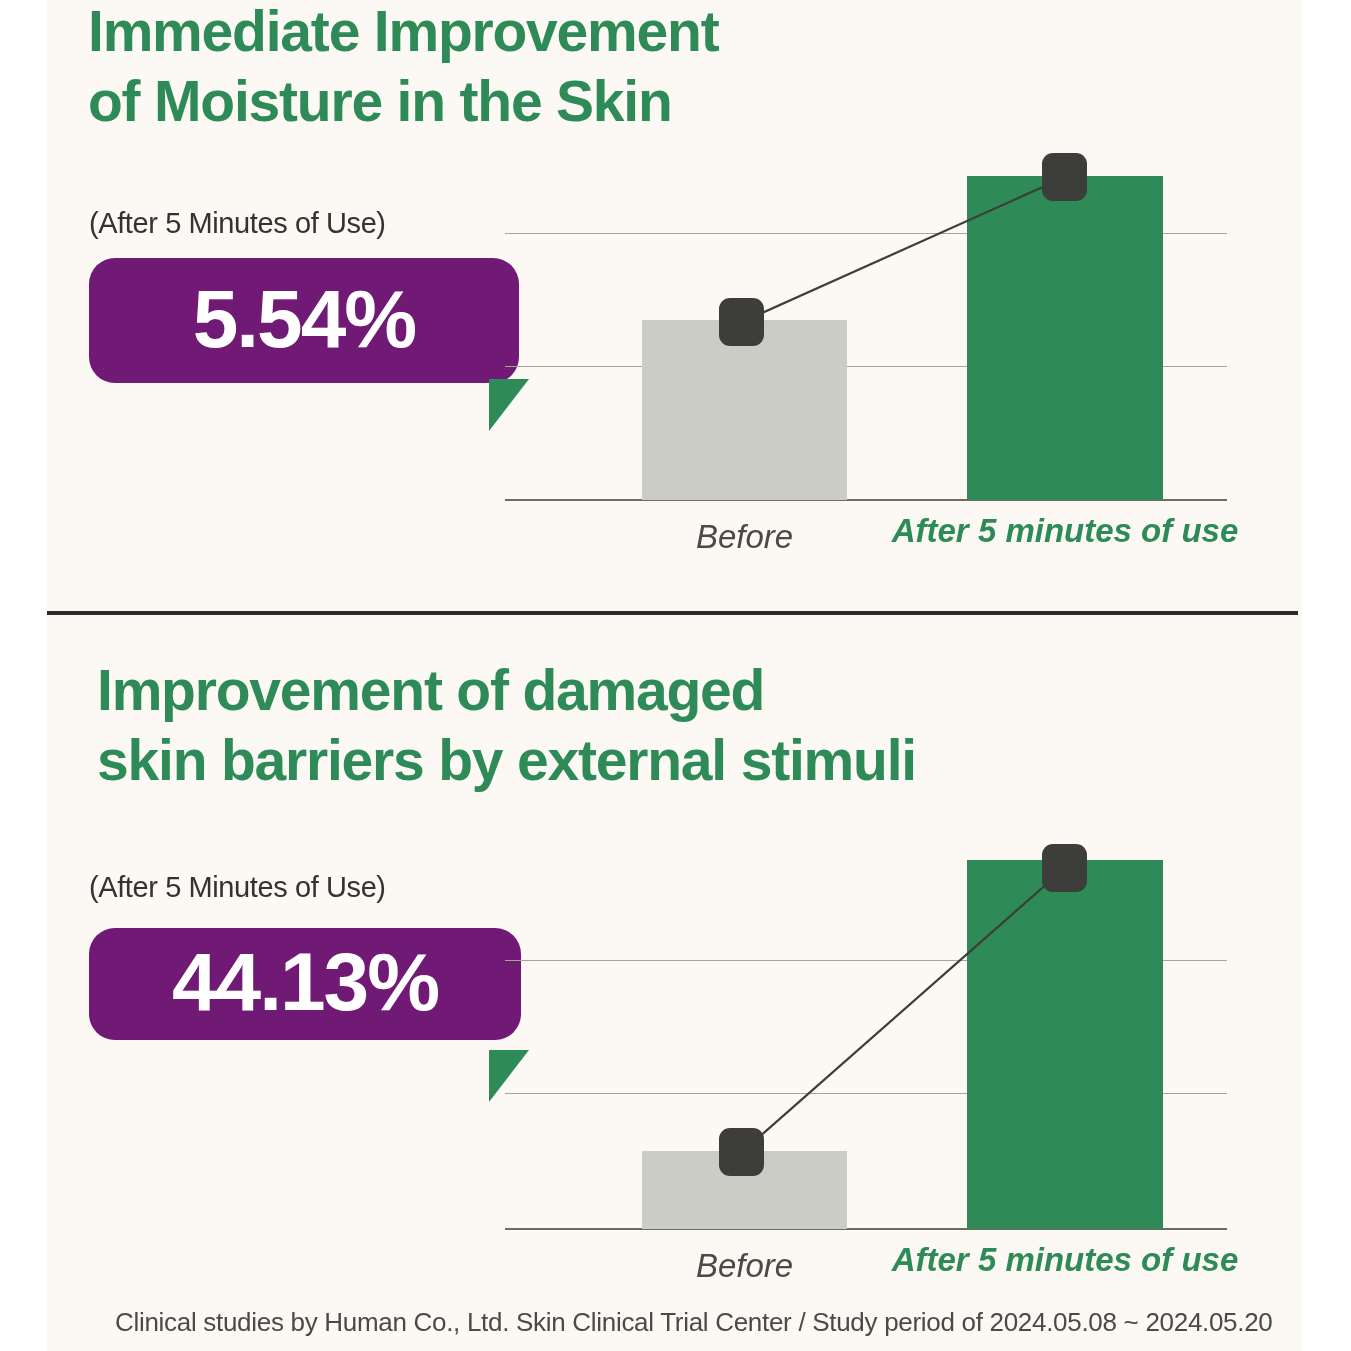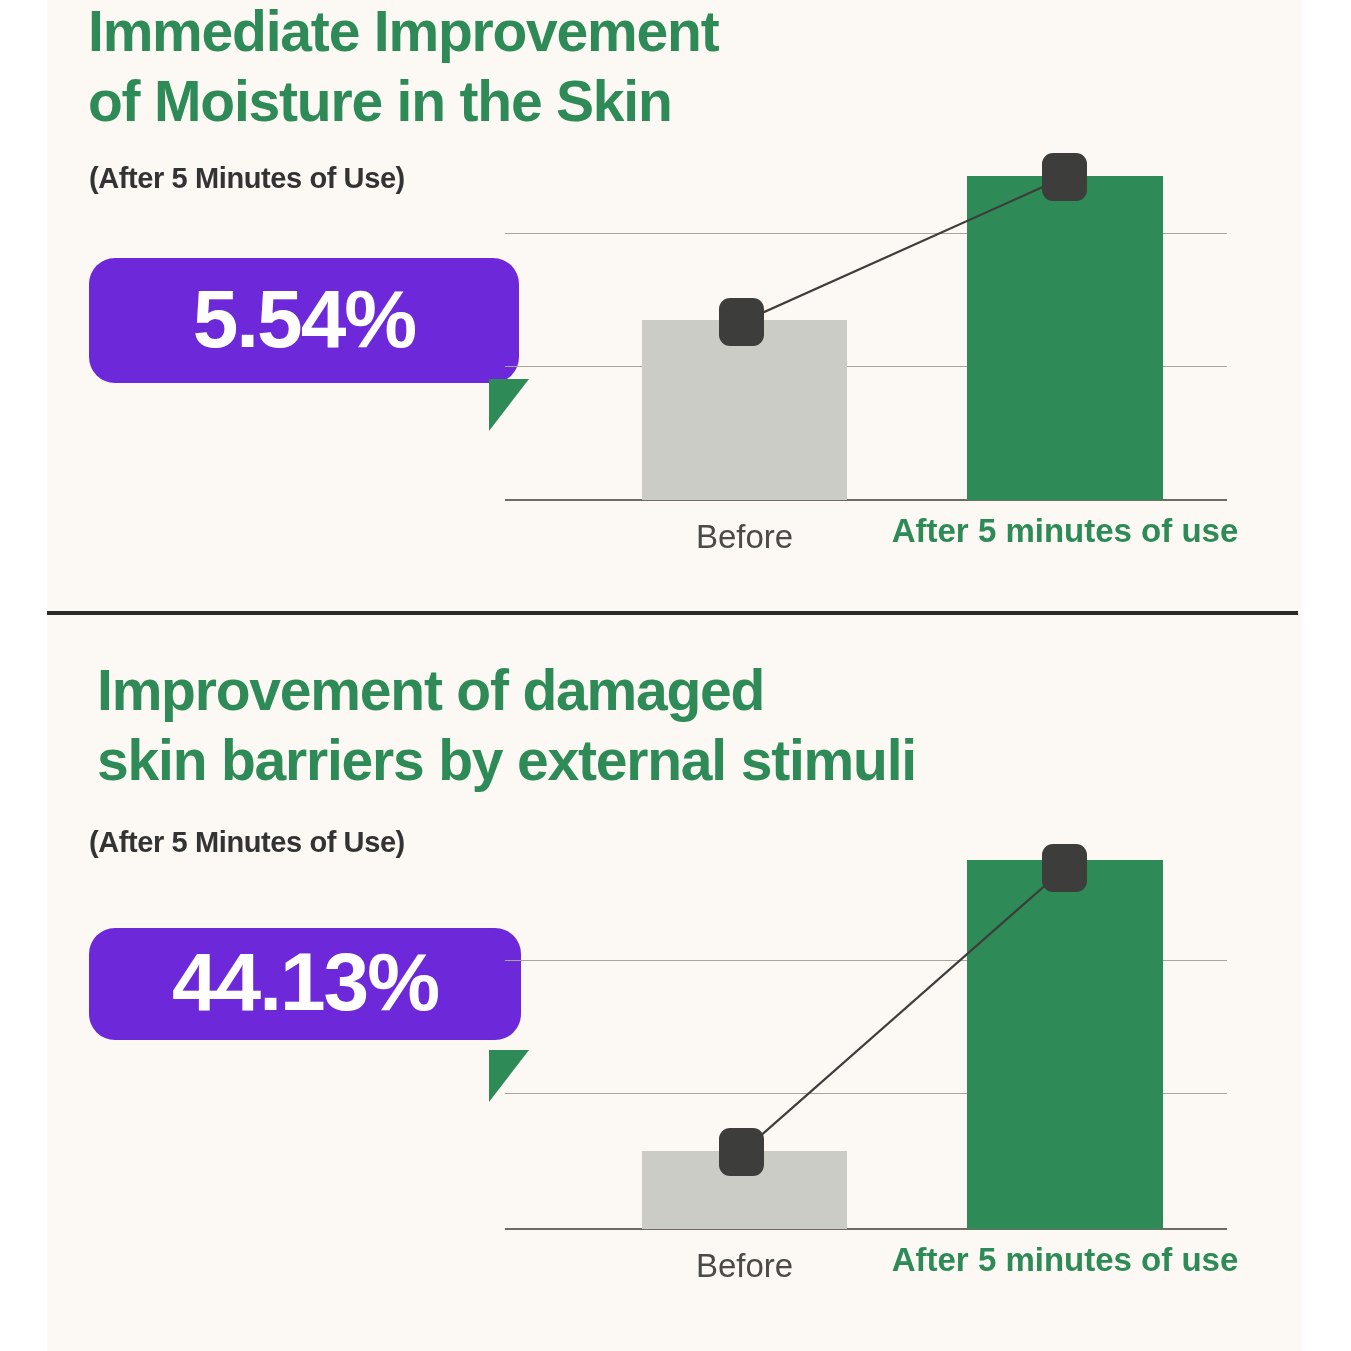--- a/index.html
+++ b/index.html
@@ -34,9 +34,10 @@
   .subheading{
     position:absolute;
     color:#333333;
-    font-weight:bold;
+    font-weight:normal;
     font-size:29px;
     letter-spacing:-0.4px;
+    margin-top:45px;
   }
   
   .callout{position:absolute;}

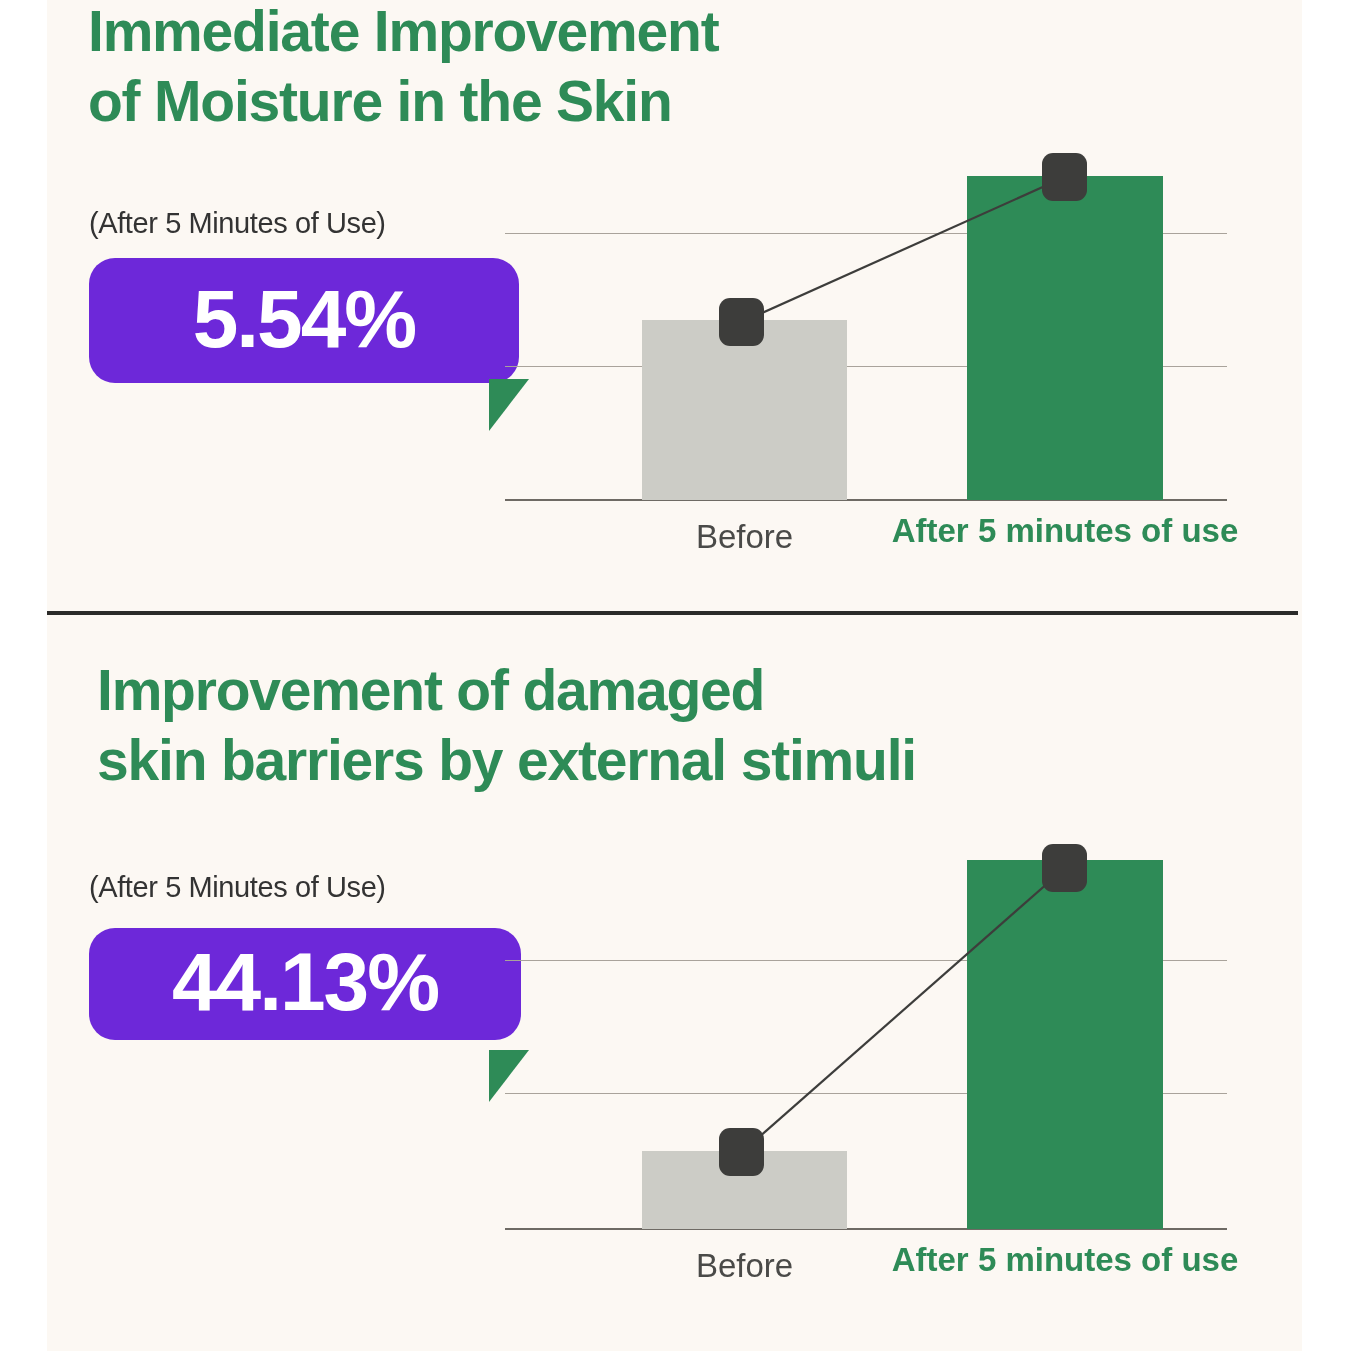--- a/index.html
+++ b/index.html
@@ -43,7 +43,7 @@
   .callout{position:absolute;}
   .callout-box{
     position:absolute;left:0;top:0;
-    background:#6d28d9;
+    background:#701a75;
     border-radius:26px;
     display:flex;align-items:center;justify-content:center;
   }

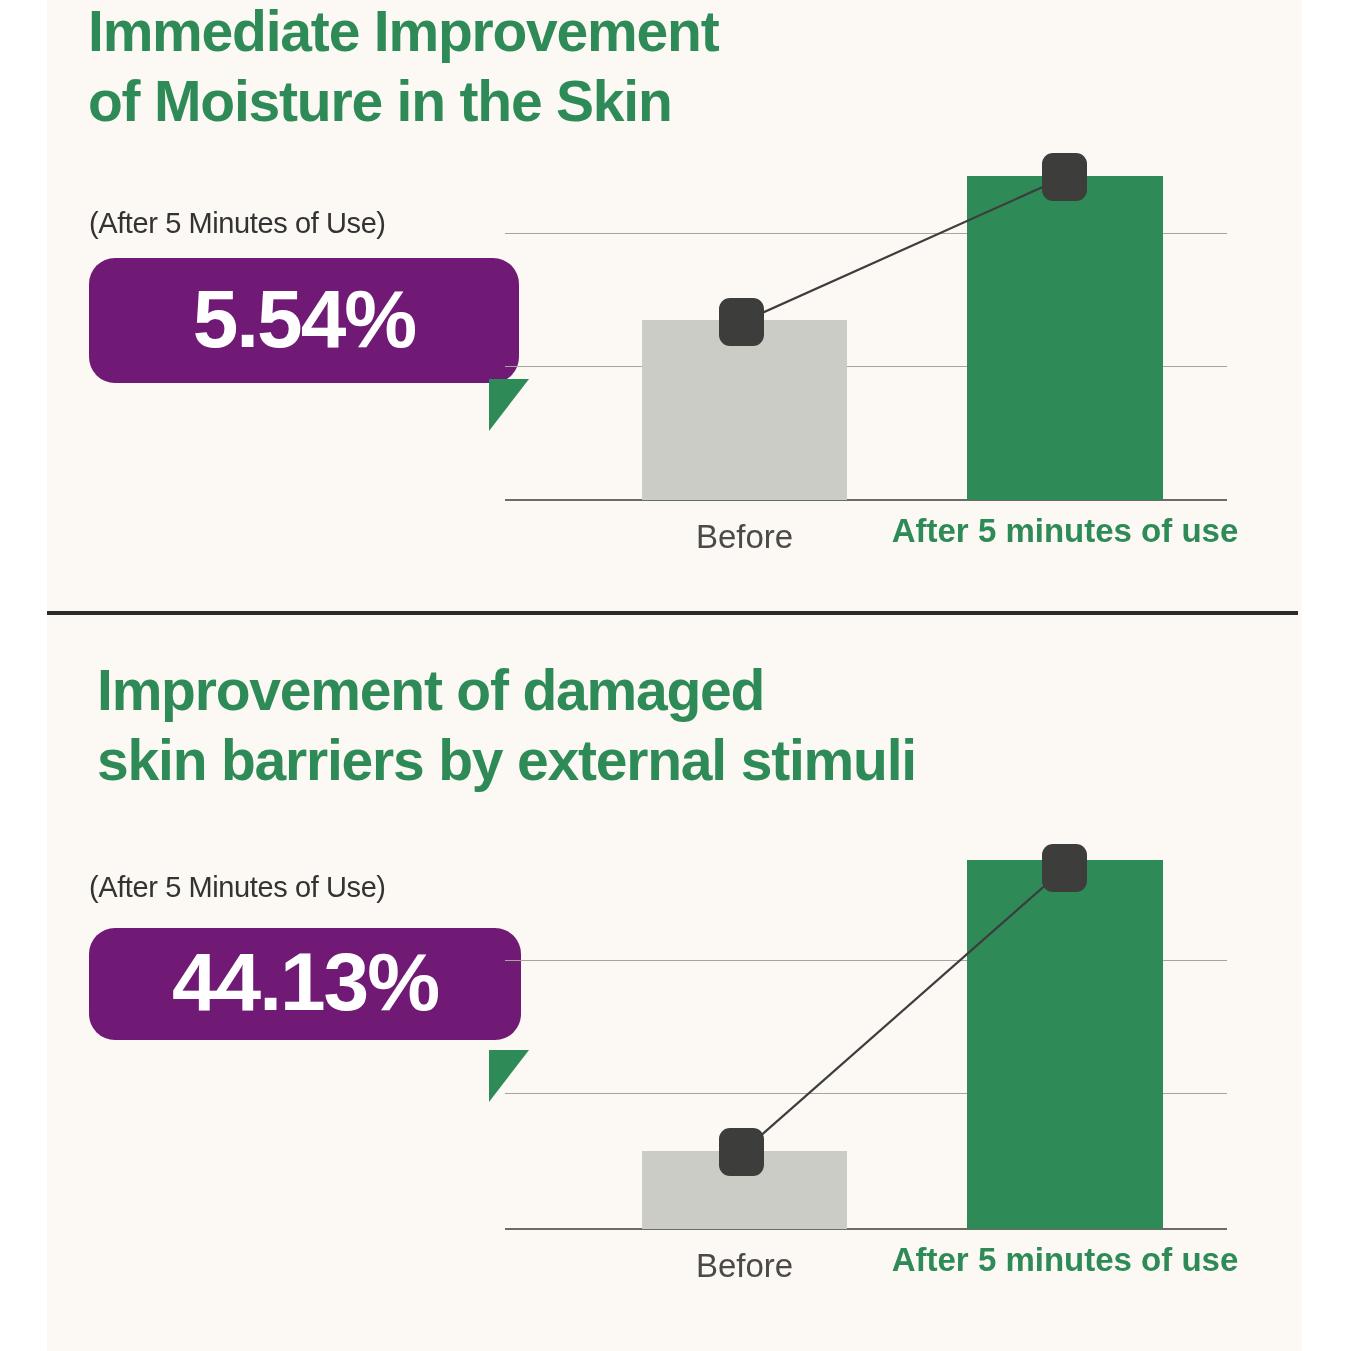--- a/index.html
+++ b/index.html
@@ -87,6 +87,7 @@
     position:absolute;
     text-align:center;
     white-space:nowrap;
+    font-style:italic;
   }
   .label-before{
     color:#4A4A48;

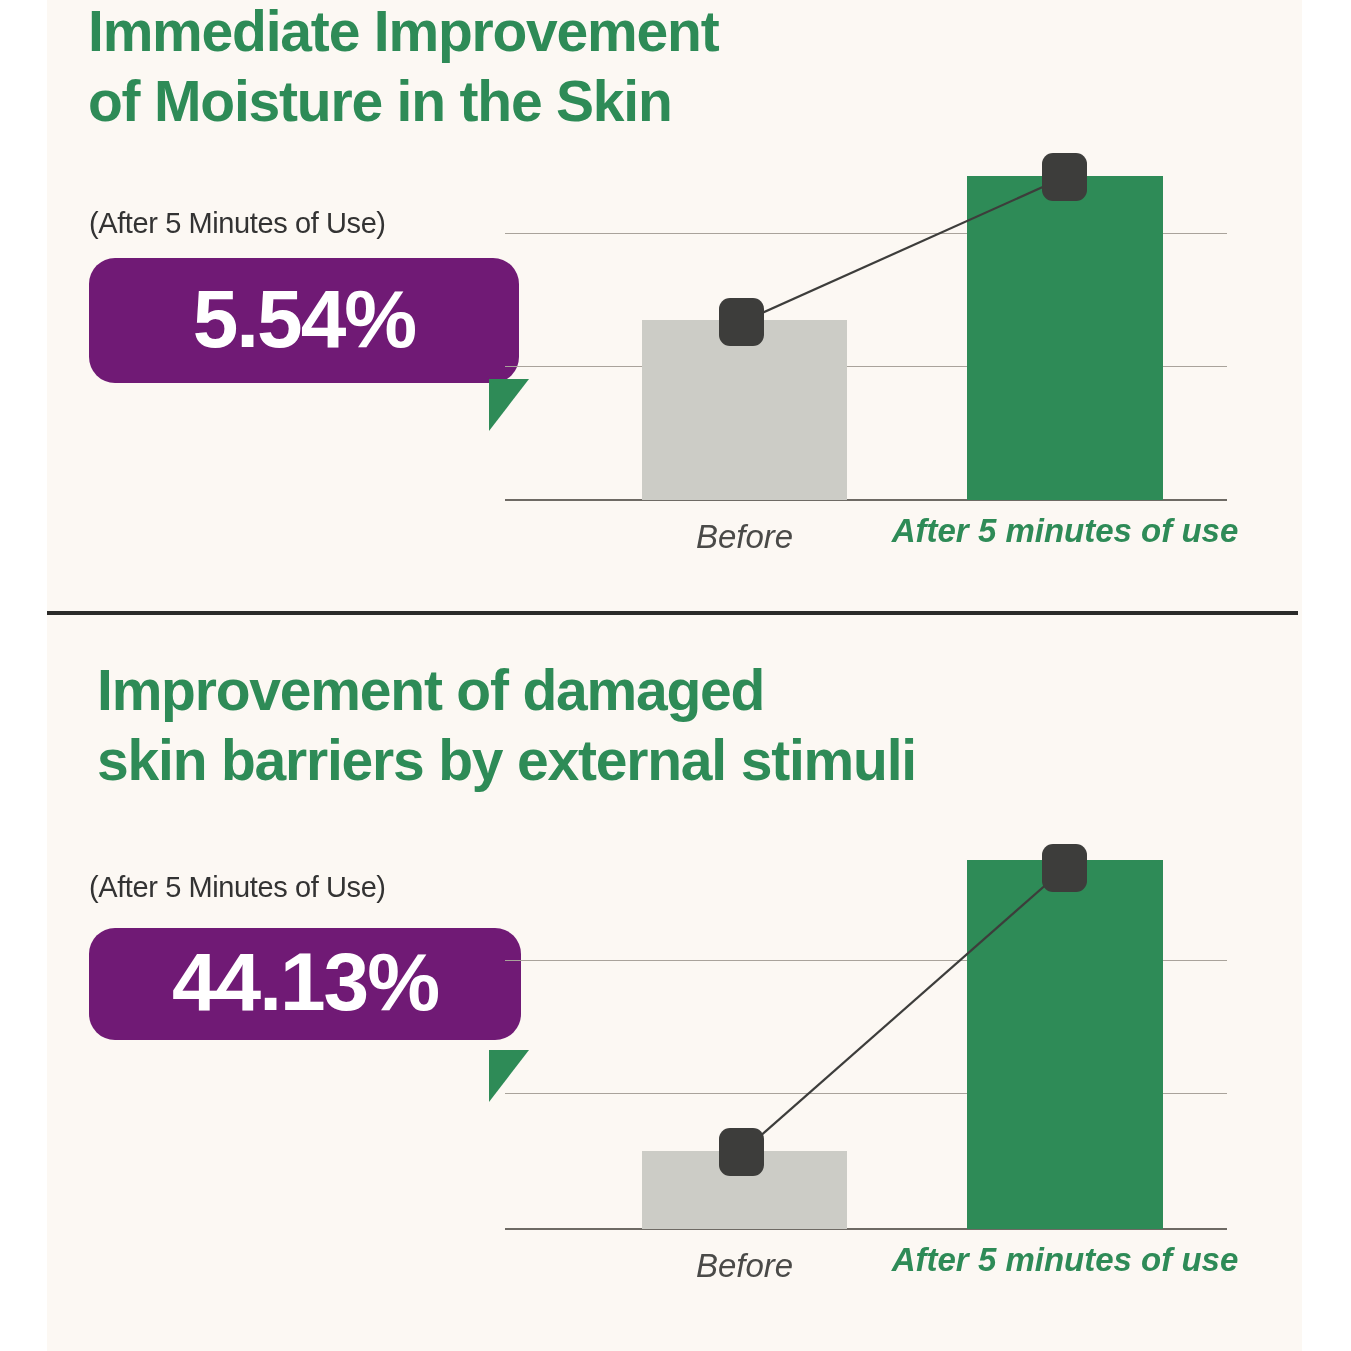--- a/index.html
+++ b/index.html
@@ -192,6 +192,7 @@
       </div>
     </div>
 
+    <div class="footer" style="left:68px;top:1307px;">Clinical studies by Human Co., Ltd. Skin Clinical Trial Center / Study period of 2024.05.08 ~ 2024.05.20</div>
 
   </div>
 </div>

